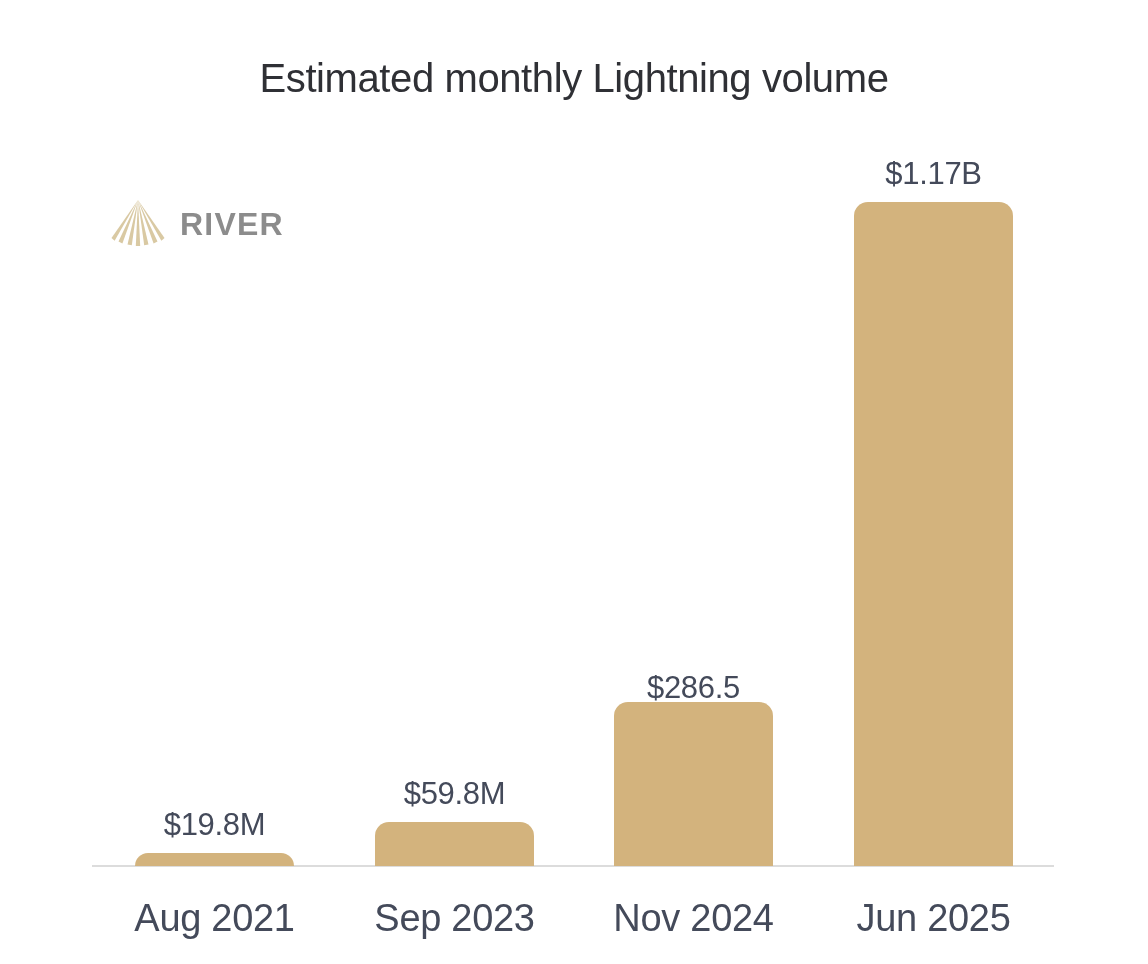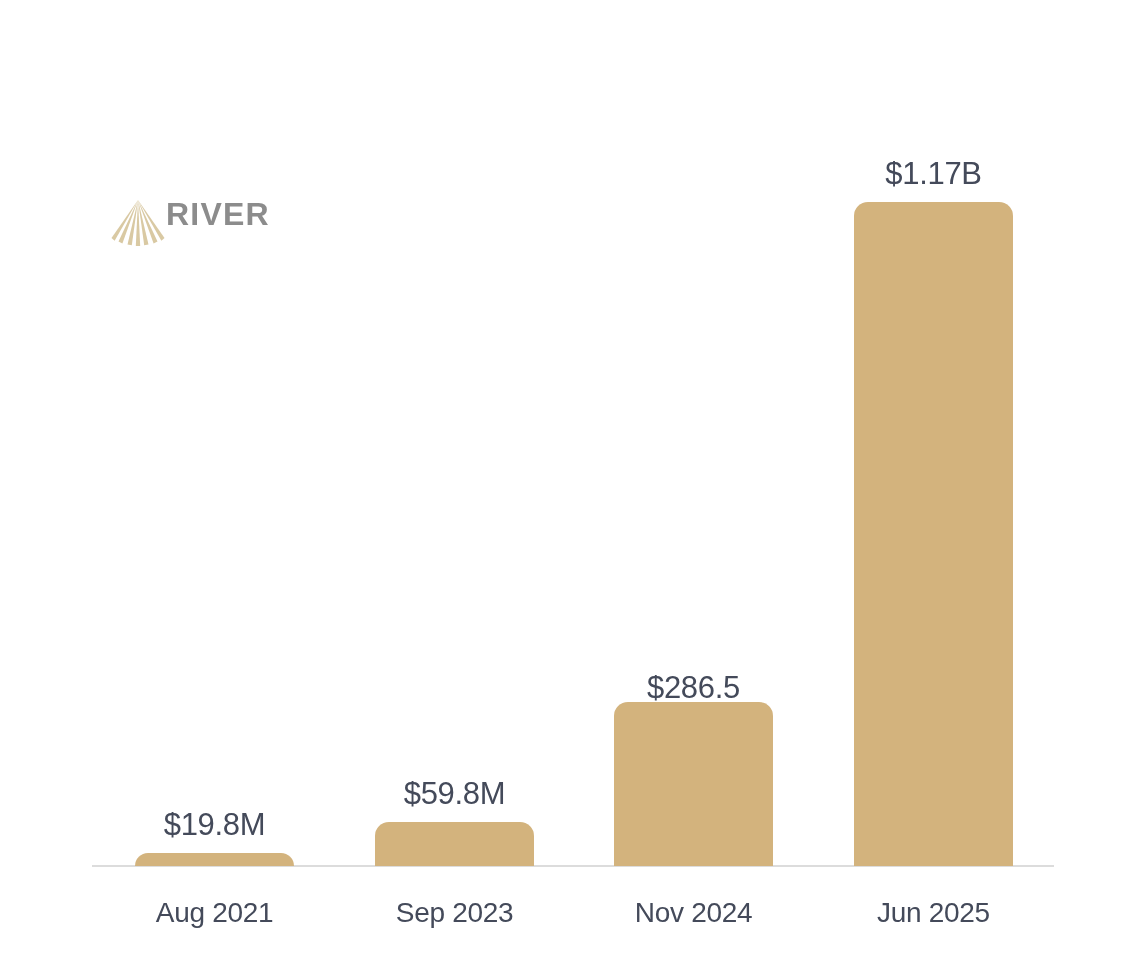--- a/index.html
+++ b/index.html
@@ -123,6 +123,7 @@
 
 <div id="chart-root">
 
+  <div class="chart-title">Estimated monthly Lightning volume</div>
 
   <div class="brand">
     <svg class="brand-mark" viewBox="0 0 56 52" aria-hidden="true">

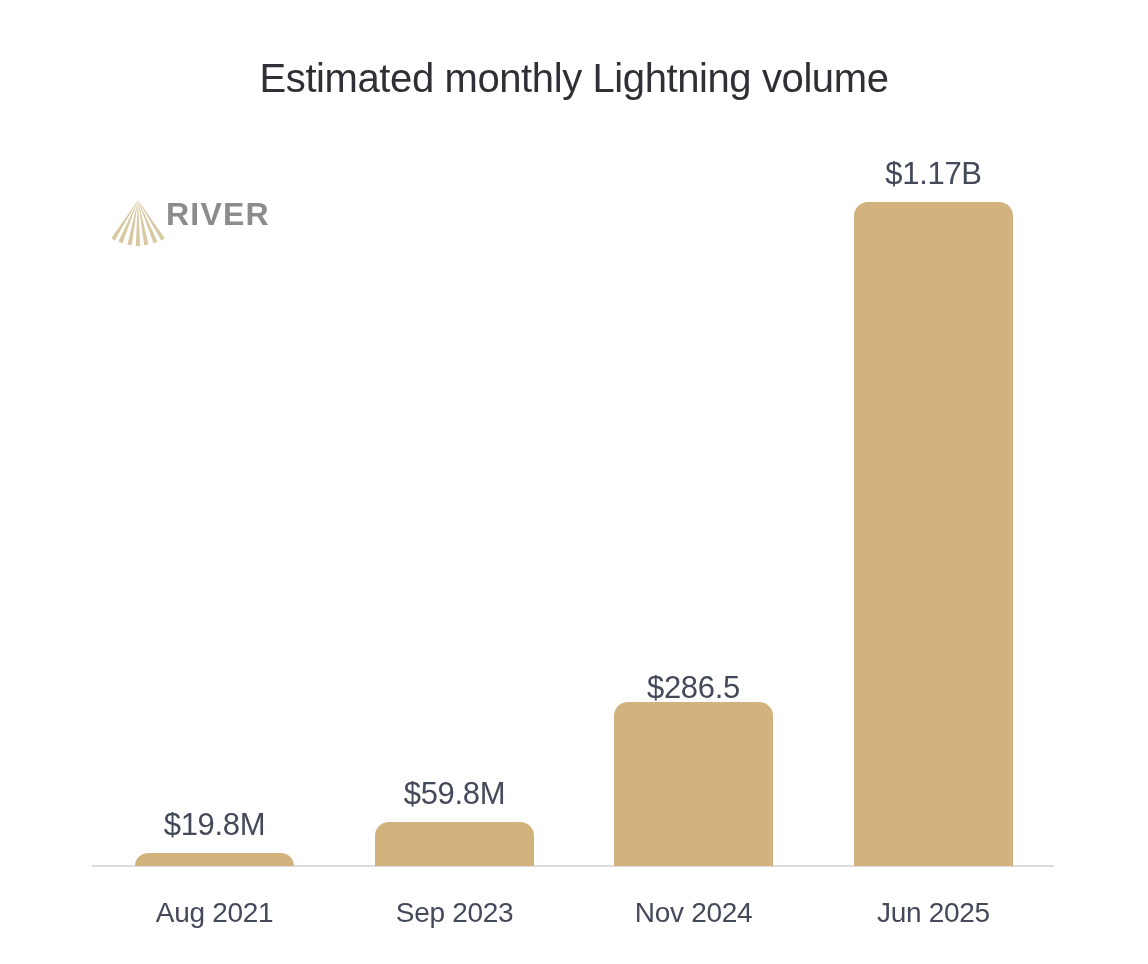--- a/index.html
+++ b/index.html
@@ -43,7 +43,8 @@
     left: 110px;
     top: 198px;
     display: flex;
-    align-items: flex-start;
+    align-items: center;
+    gap: 14px;
   }
   .brand-mark {
     width: 56px;

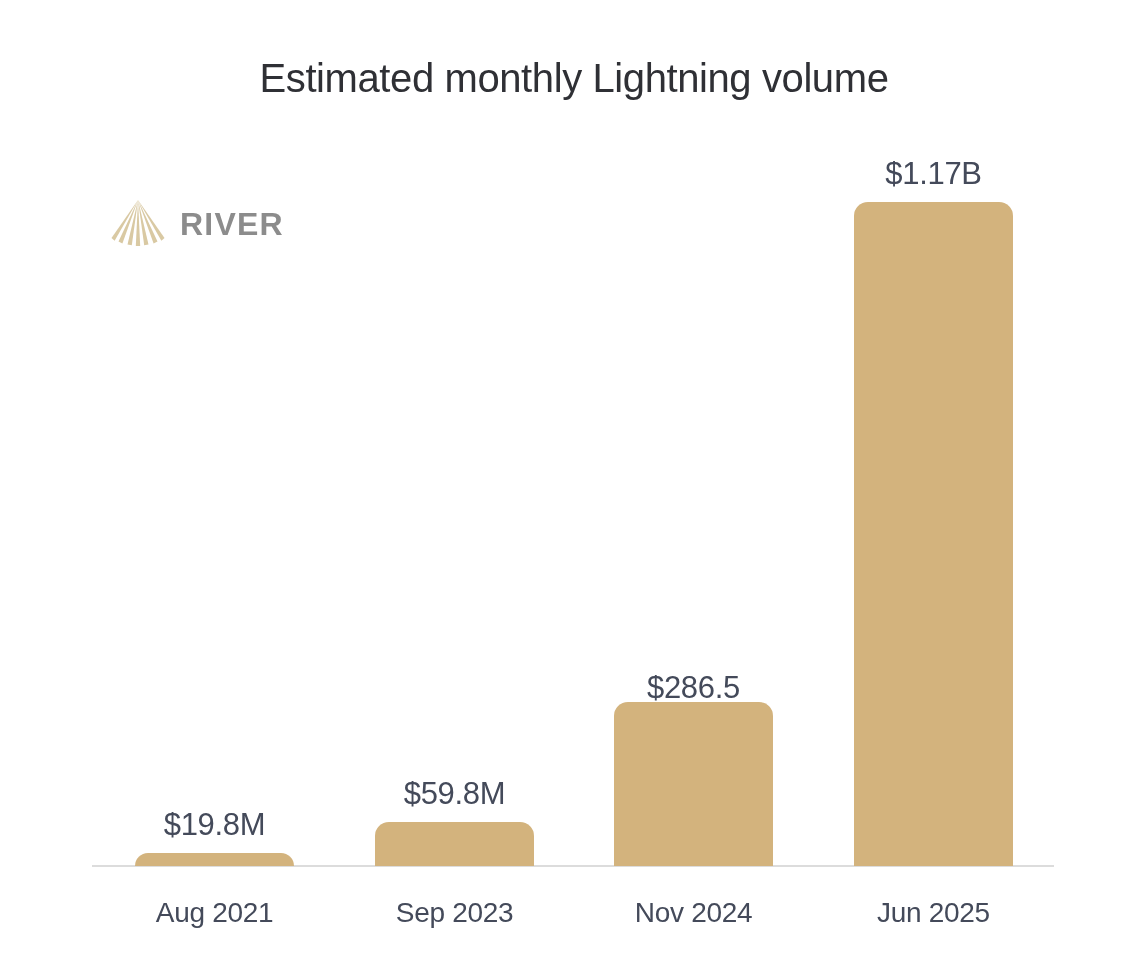--- a/index.html
+++ b/index.html
@@ -112,7 +112,7 @@
     top: 31px;
     width: 239px;
     text-align: center;
-    font-size: 28px;
+    font-size: 38px;
     font-weight: 400;
     color: #444a5a;
     letter-spacing: -0.3px;

